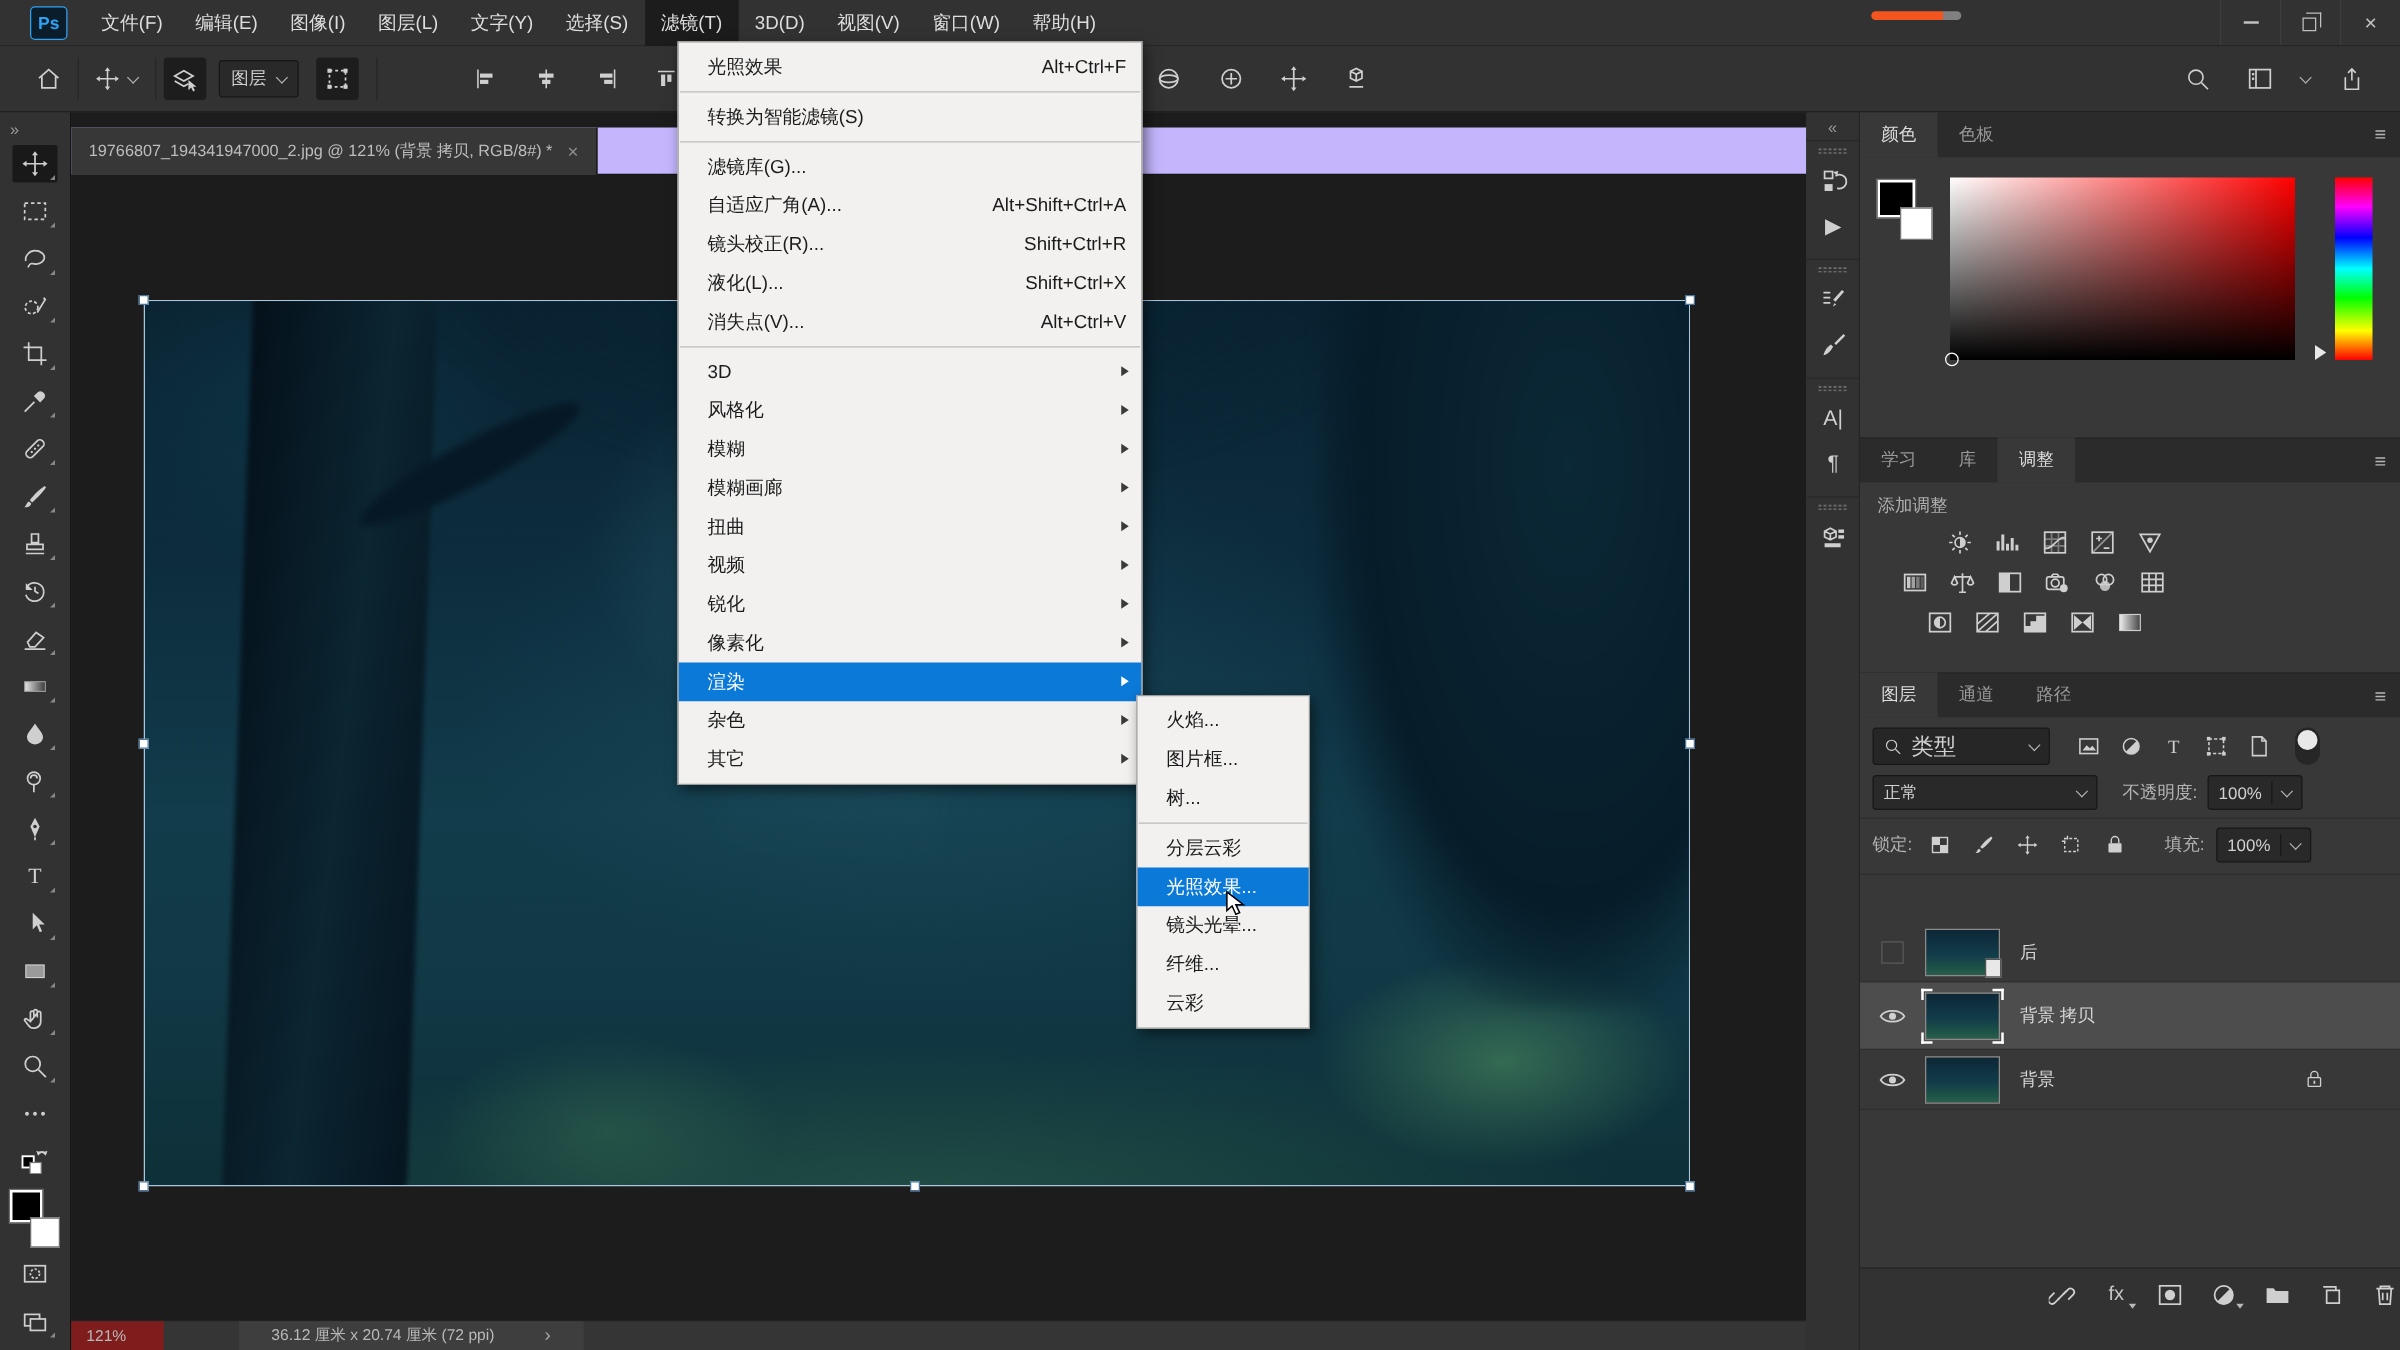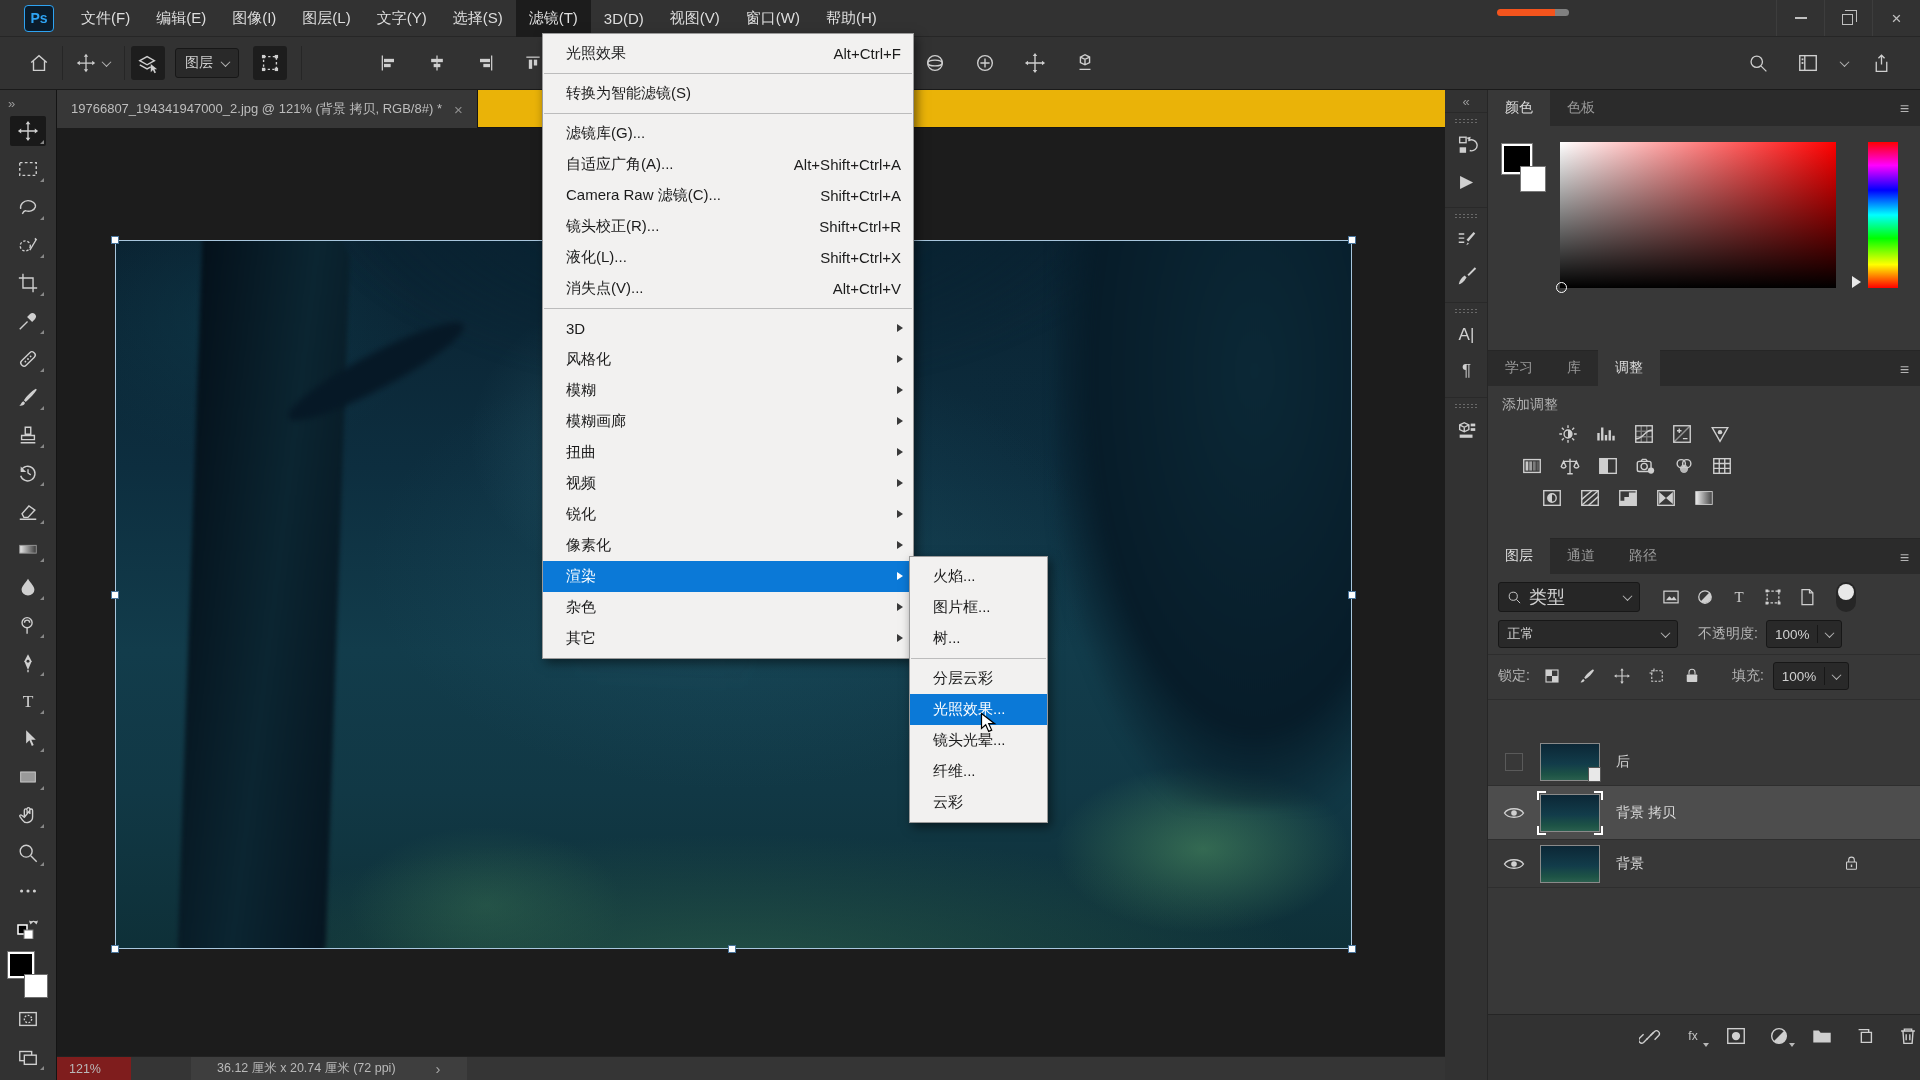--- a/index.html
+++ b/index.html
@@ -44,7 +44,7 @@
 
 
 #docarea { position:absolute; left:57px; top:90px; width:1388px; height:990px; background:#1c1c1c; }
-#tabbar { position:absolute; left:0; top:0; width:100%; height:38px; background:#eab308; border-bottom:1px solid #161616; display:flex; }
+#tabbar { position:absolute; left:0; top:12px; width:100%; height:38px; background:#c4b5fd; border-bottom:1px solid #161616; display:flex; }
 #doctab { height:38px; background:#373737; display:flex; align-items:center; padding:0 14px; gap:12px; color:#bdbdbd; font-size:13px; border-right:1px solid #161616; }
 #doctab .x { color:#8f8f8f; font-size:15px; }
 #canvas-region { position:absolute; left:0; top:38px; right:0; bottom:24px; overflow:hidden; }

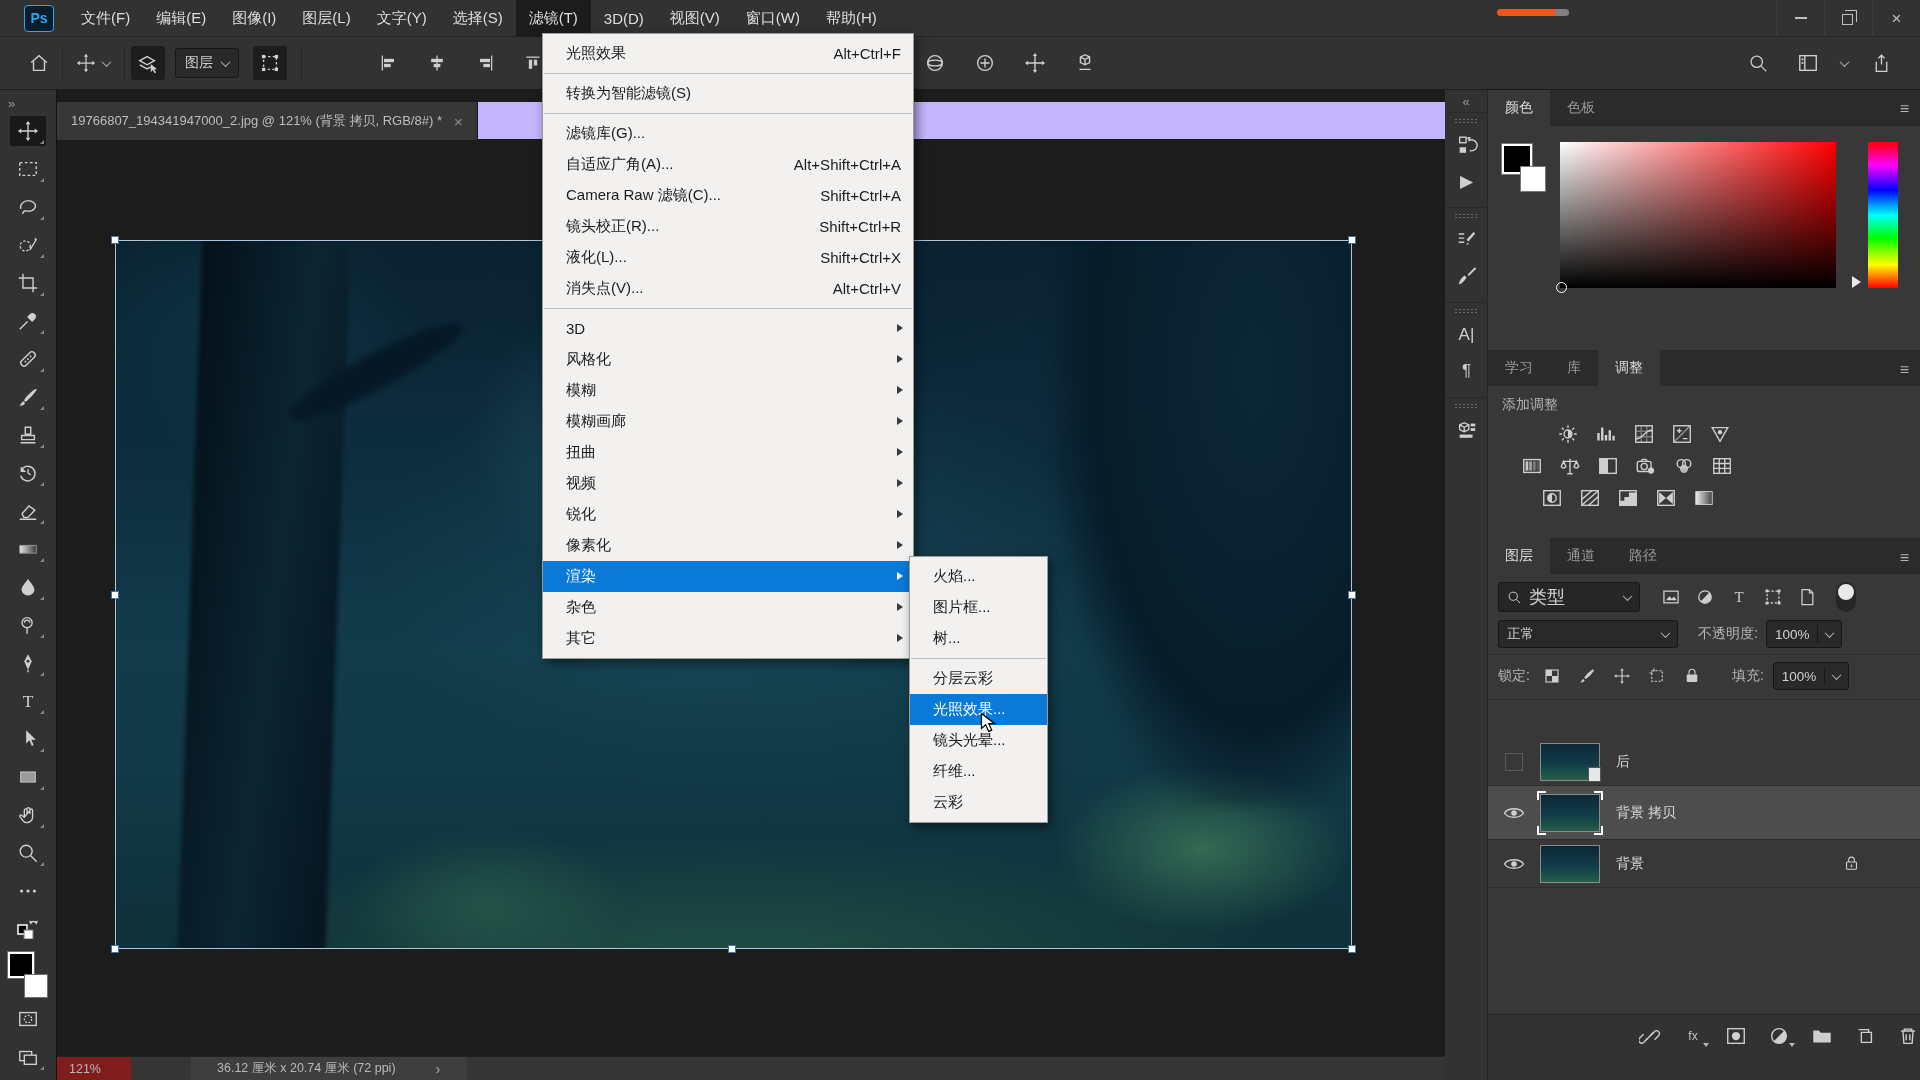--- a/index.html
+++ b/index.html
@@ -885,10 +885,6 @@
         <span class="sc">Alt+Shift+Ctrl+A</span>
       </div>
     <div class="mi">
-        <span class="lab">Camera Raw 滤镜(C)...</span>
-        <span class="sc">Shift+Ctrl+A</span>
-      </div>
-    <div class="mi">
         <span class="lab">镜头校正(R)...</span>
         <span class="sc">Shift+Ctrl+R</span>
       </div>

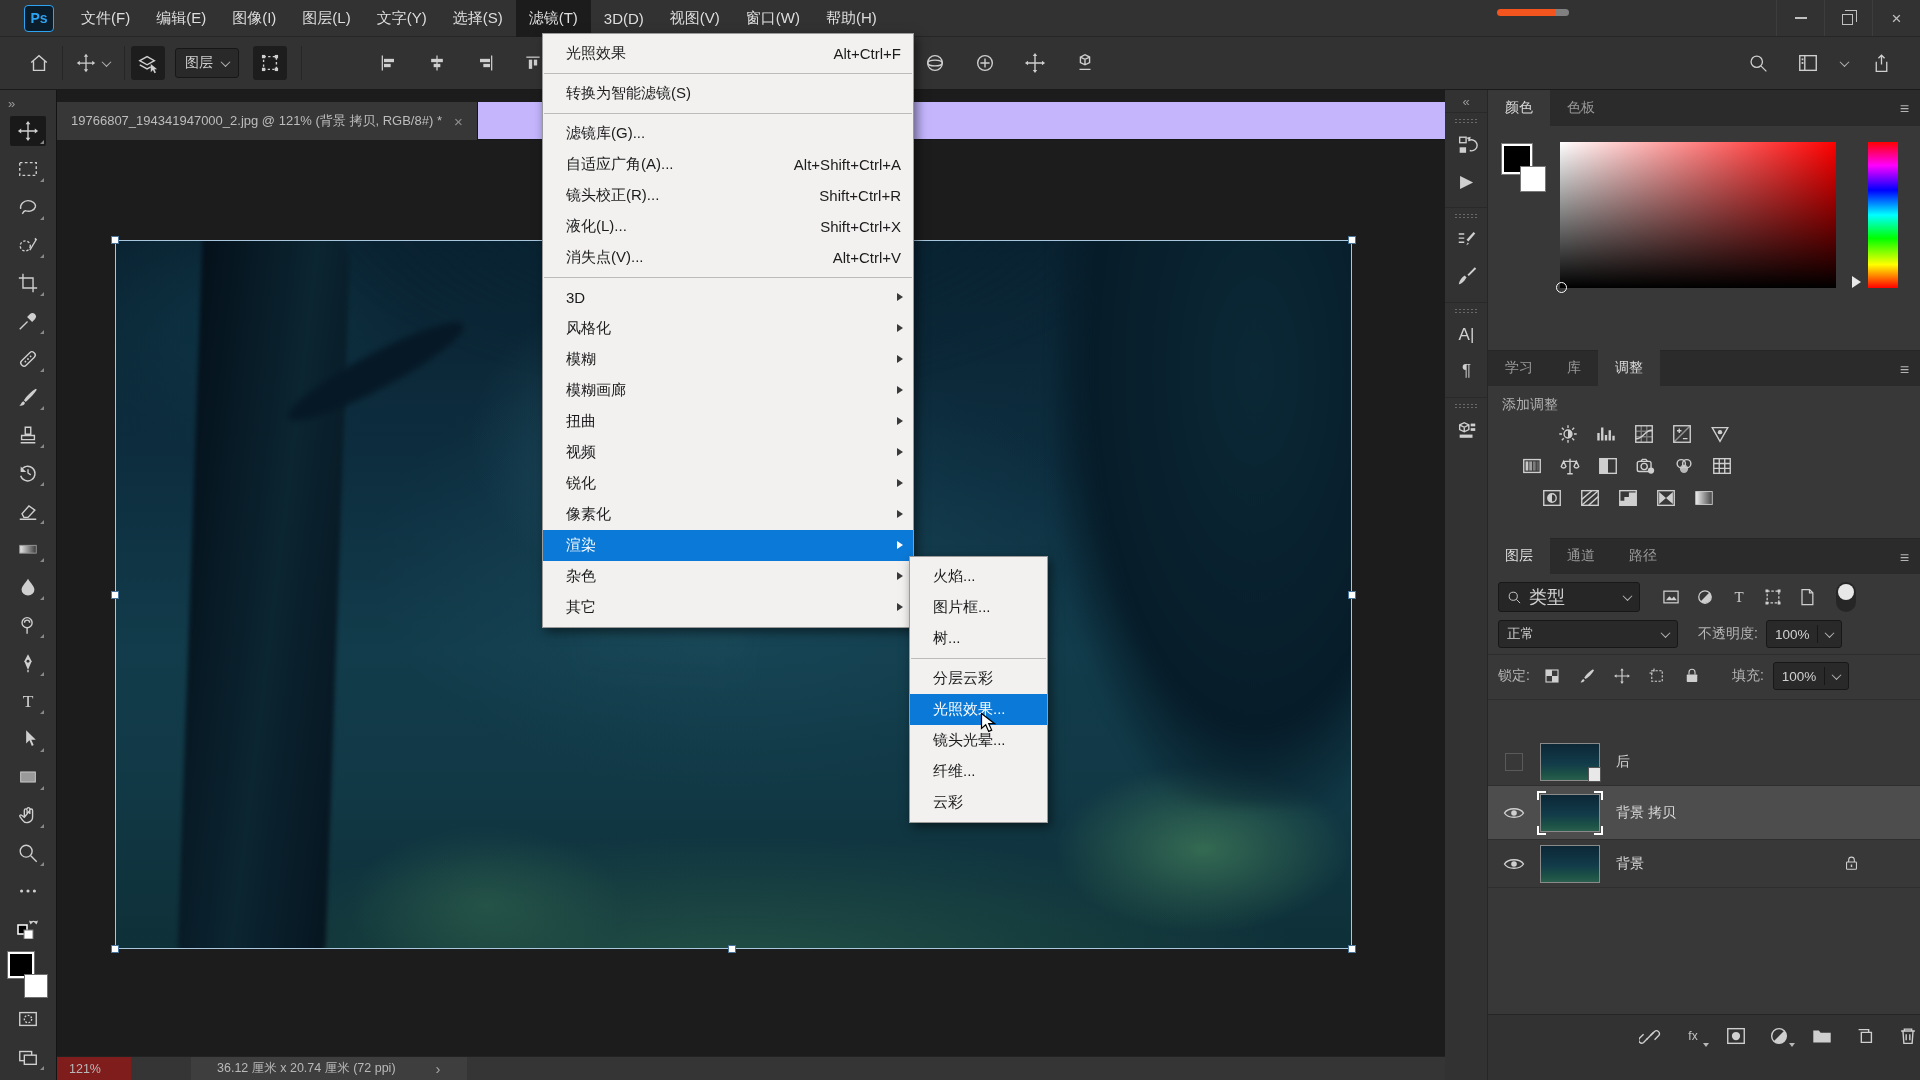--- a/index.html
+++ b/index.html
@@ -134,7 +134,7 @@
 #layers-footer { position:absolute; left:0; bottom:0; width:100%; height:42px; background:#323232; border-top:1px solid #252525; display:flex; align-items:center; padding-left:150px; gap:19px; }
 .fico { position:relative; display:flex; align-items:center; justify-content:center; width:24px; height:24px; color:#b8b8b8; }
 .fico .dd { position:absolute; right:-4px; bottom:1px; border-left:3.5px solid transparent; border-right:3.5px solid transparent; border-top:4px solid #b8b8b8; }
-#fx-label { font-size:12px; color:#c4c4c4; }
+#fx-label { font-size:16px; color:#c4c4c4; }
 
 
 .menu { position:absolute; background:#f2f1f0; border:1px solid #9a9a9a; box-shadow:3px 4px 10px rgba(0,0,0,.5); padding:4px 0; z-index:90; color:#1b1b1b; font-size:15px; }

